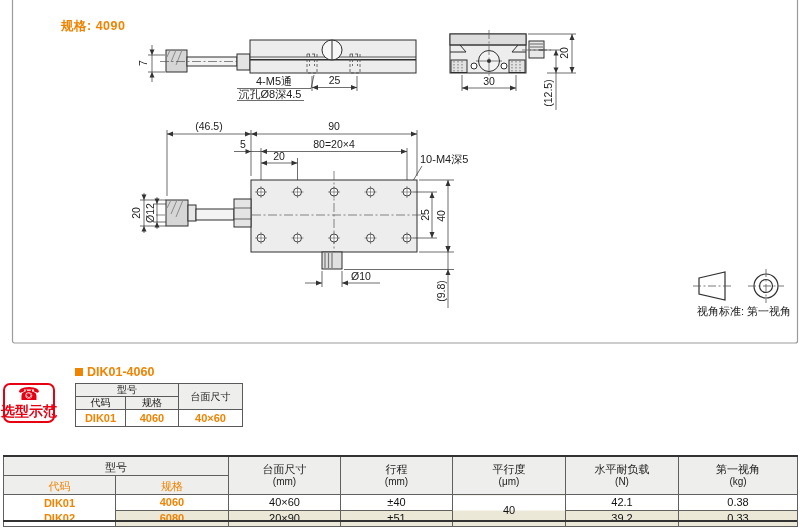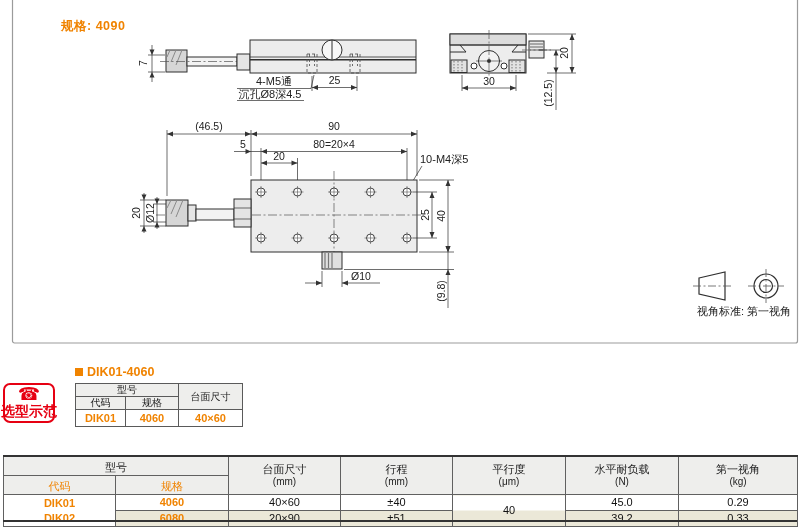--- a/index.html
+++ b/index.html
@@ -333,7 +333,7 @@
     <td>40×60</td>
     <td>±40</td>
     <td rowspan="2" class="par">40</td>
-    <td>45.0</td>
+    <td>42.1</td>
     <td>0.29</td>
   </tr>
   <tr>

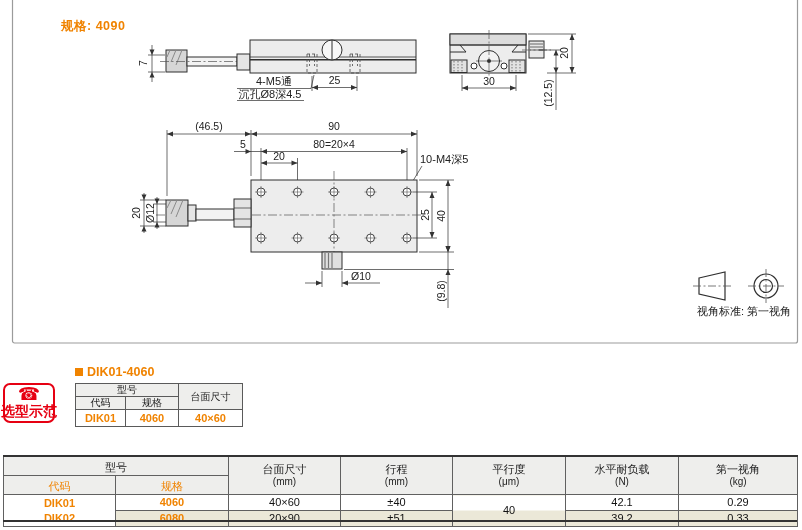--- a/index.html
+++ b/index.html
@@ -334,7 +334,7 @@
     <td>±40</td>
     <td rowspan="2" class="par">40</td>
     <td>42.1</td>
-    <td>0.29</td>
+    <td>0.38</td>
   </tr>
   <tr>
     <td class="org b alt">6080</td>

